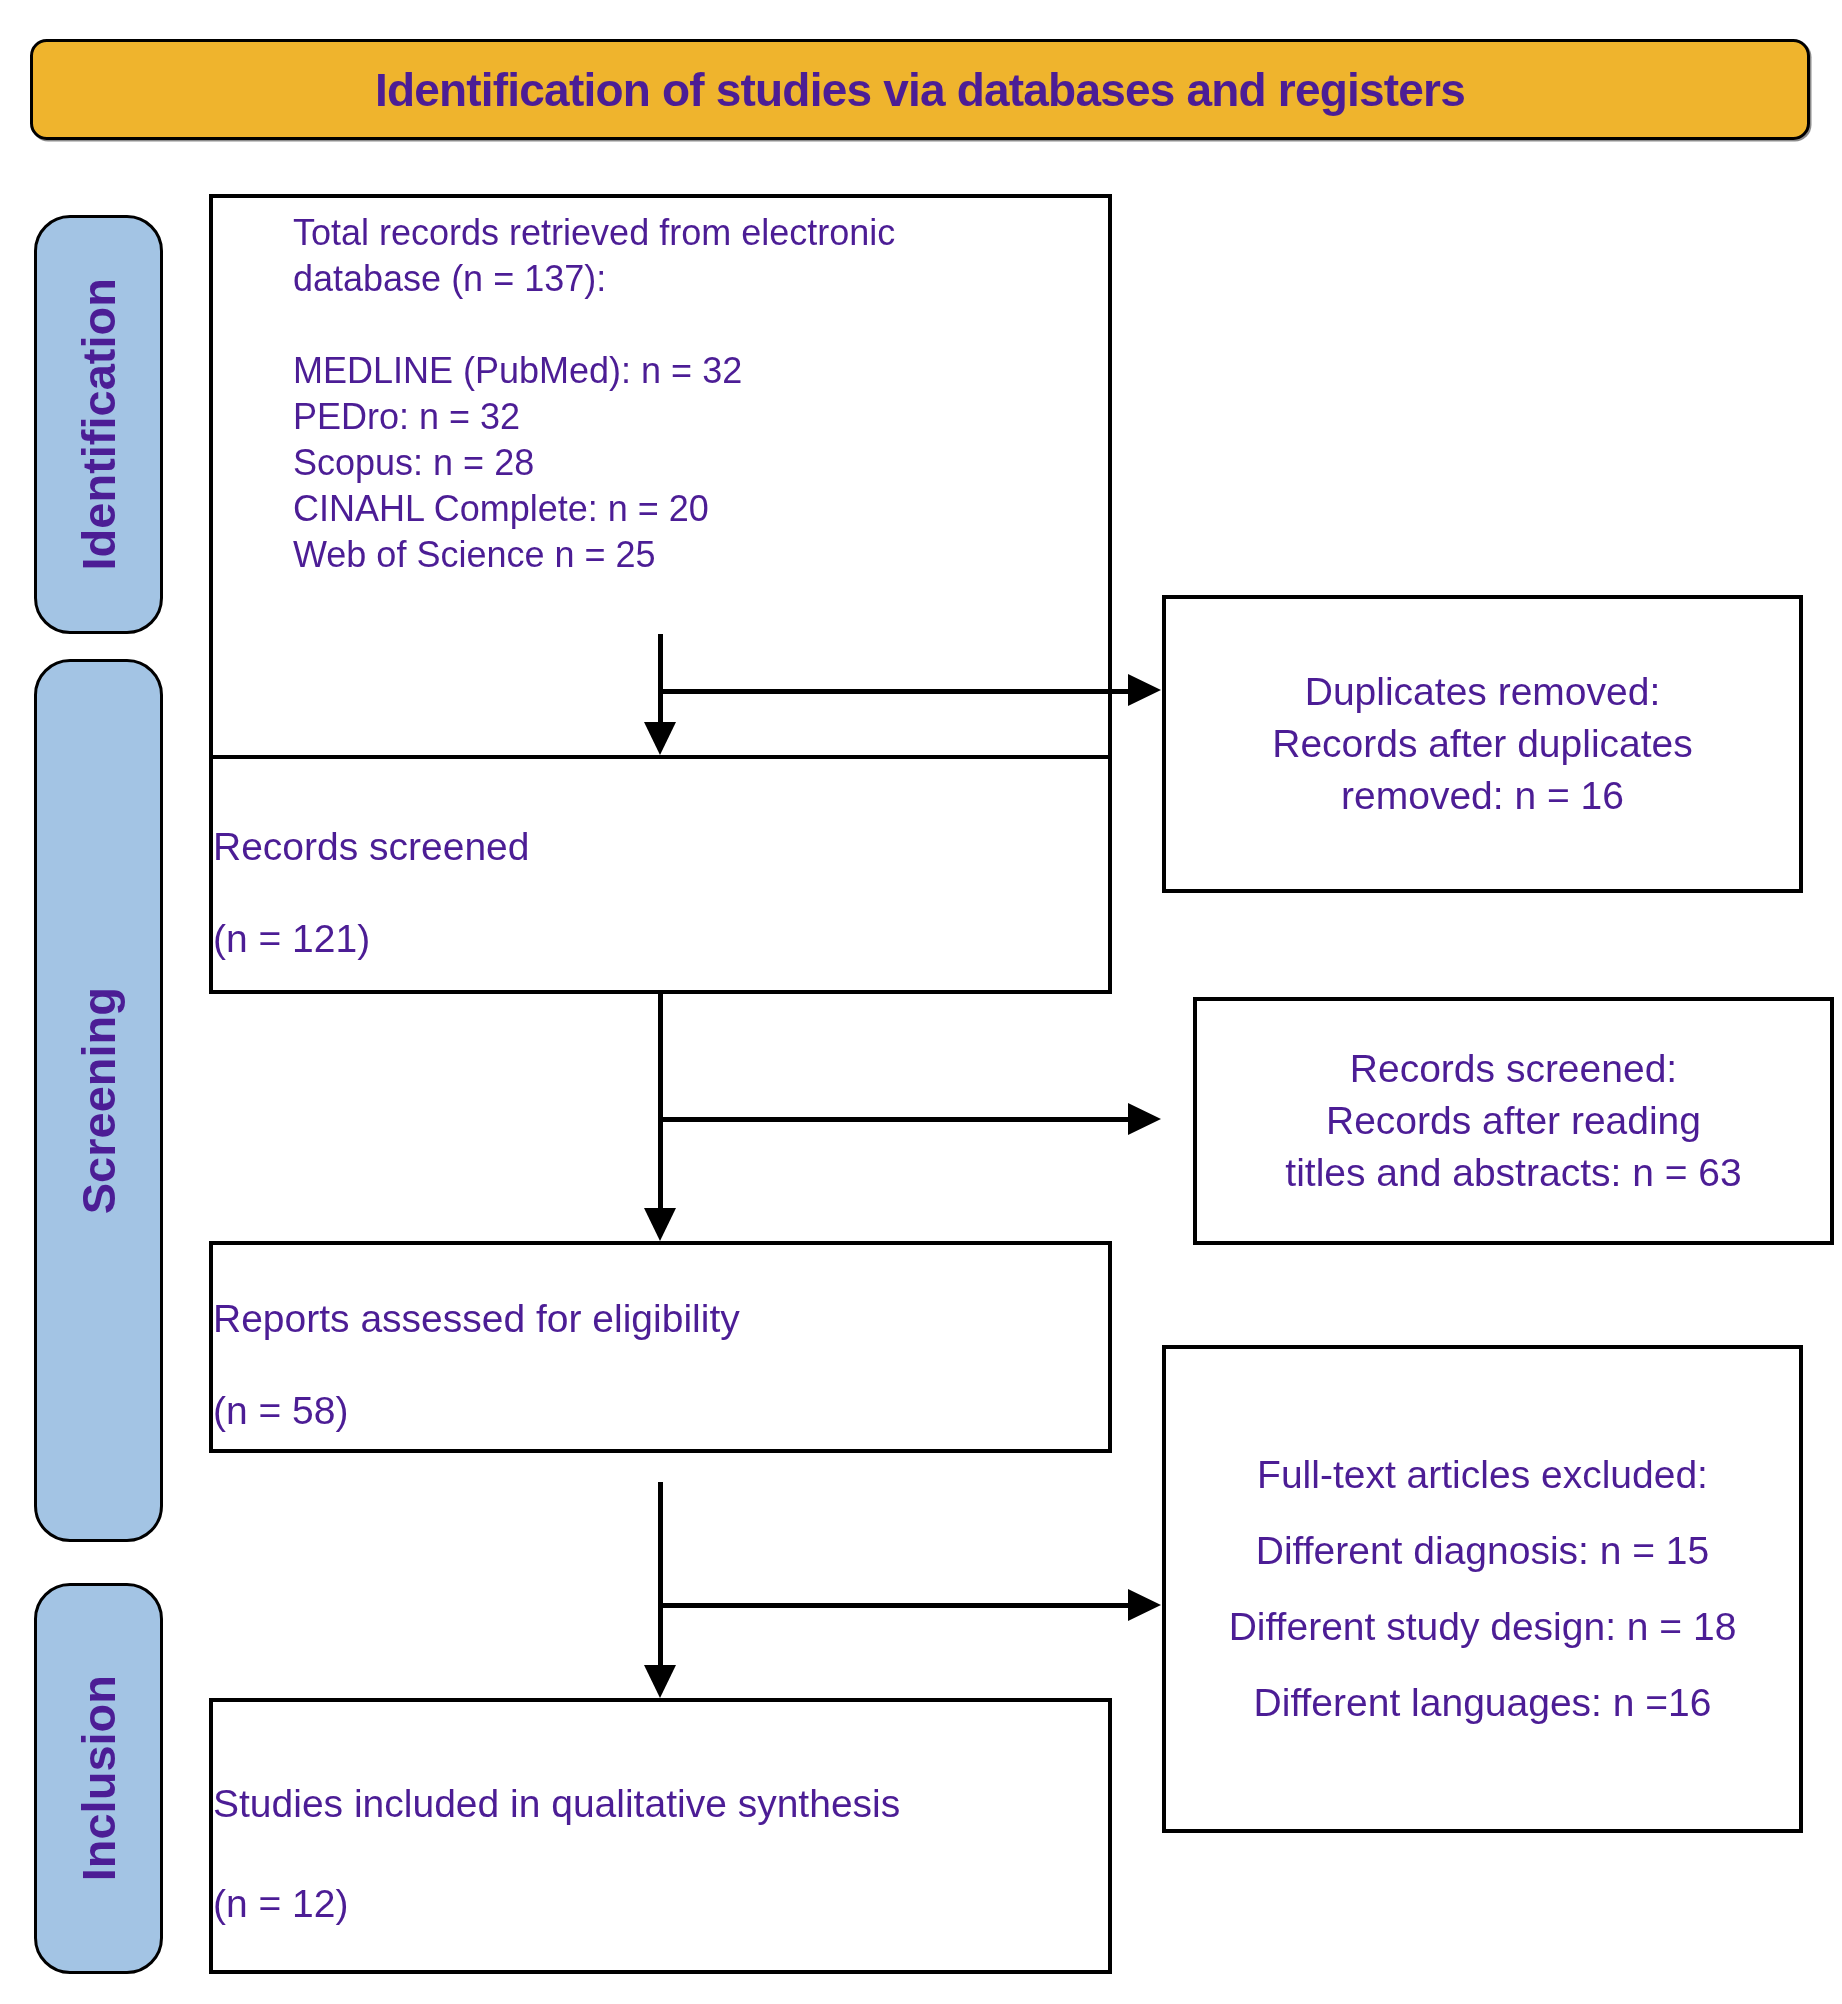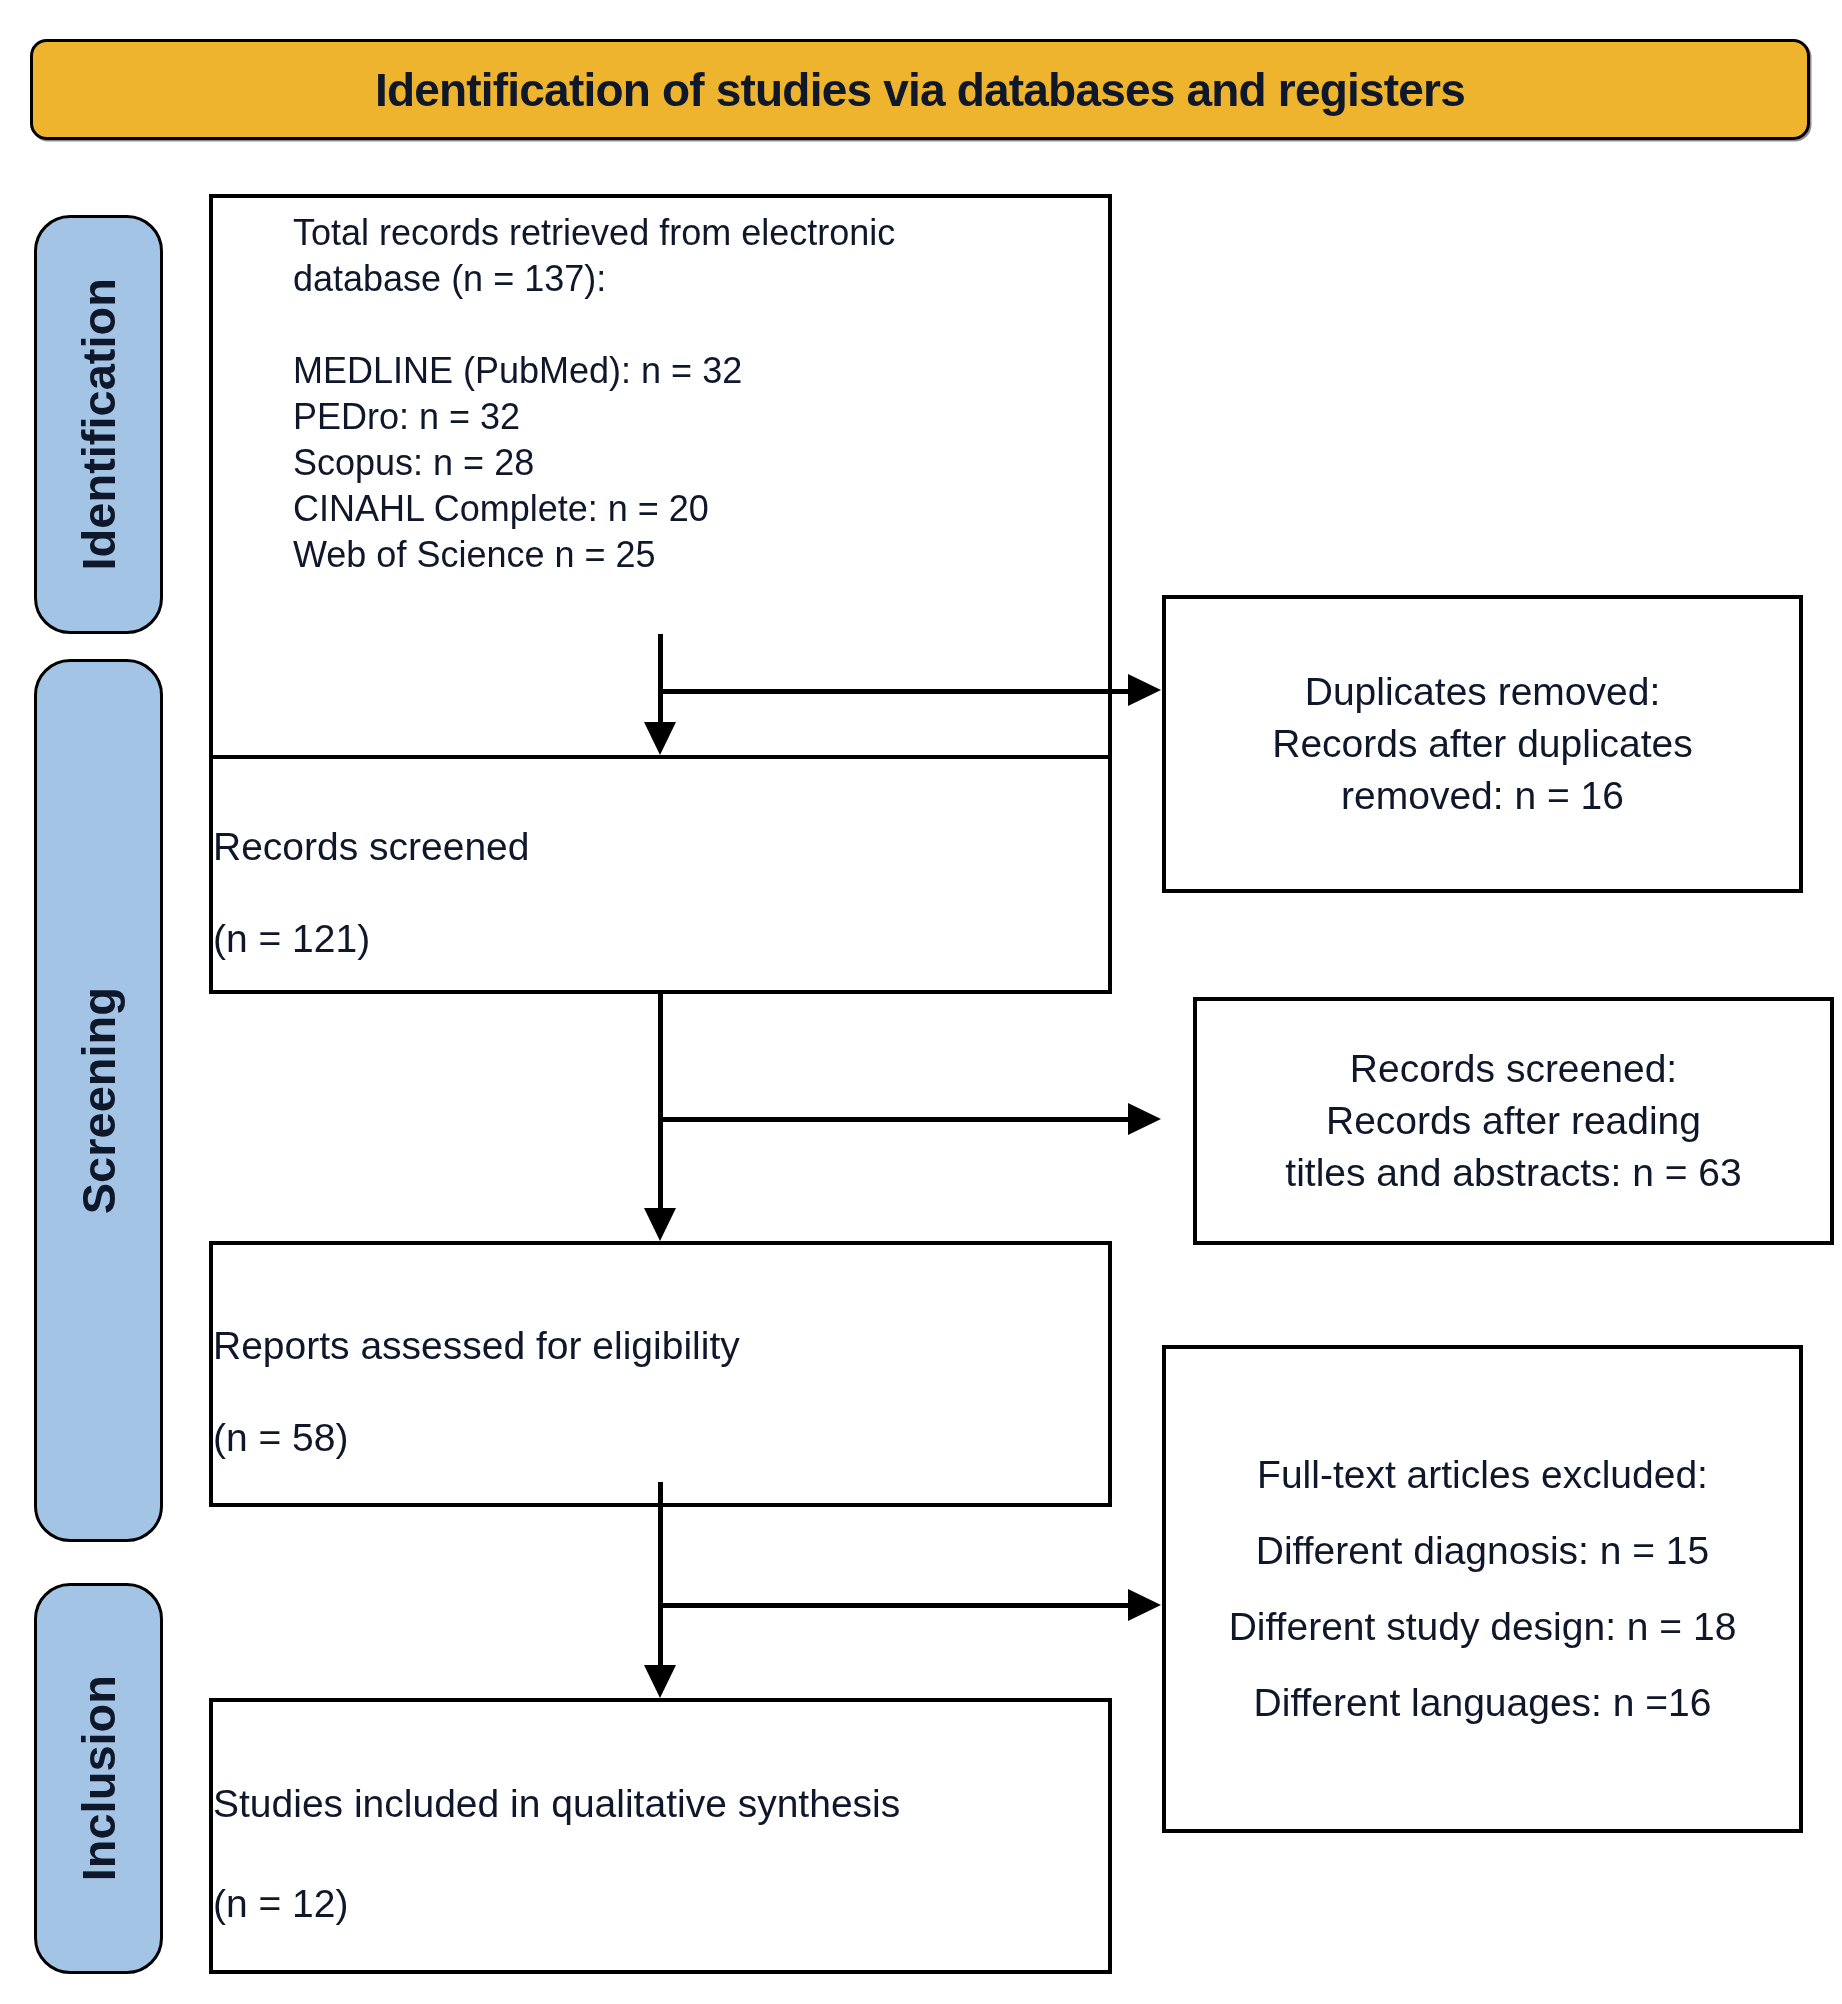--- a/index.html
+++ b/index.html
@@ -14,7 +14,7 @@
     width:1842px;height:2005px;
     background:#ffffff;
     font-family:"Liberation Sans", sans-serif;
-    color:#0f172a;
+    color:#4c1d95;
     overflow:hidden;
   }
   

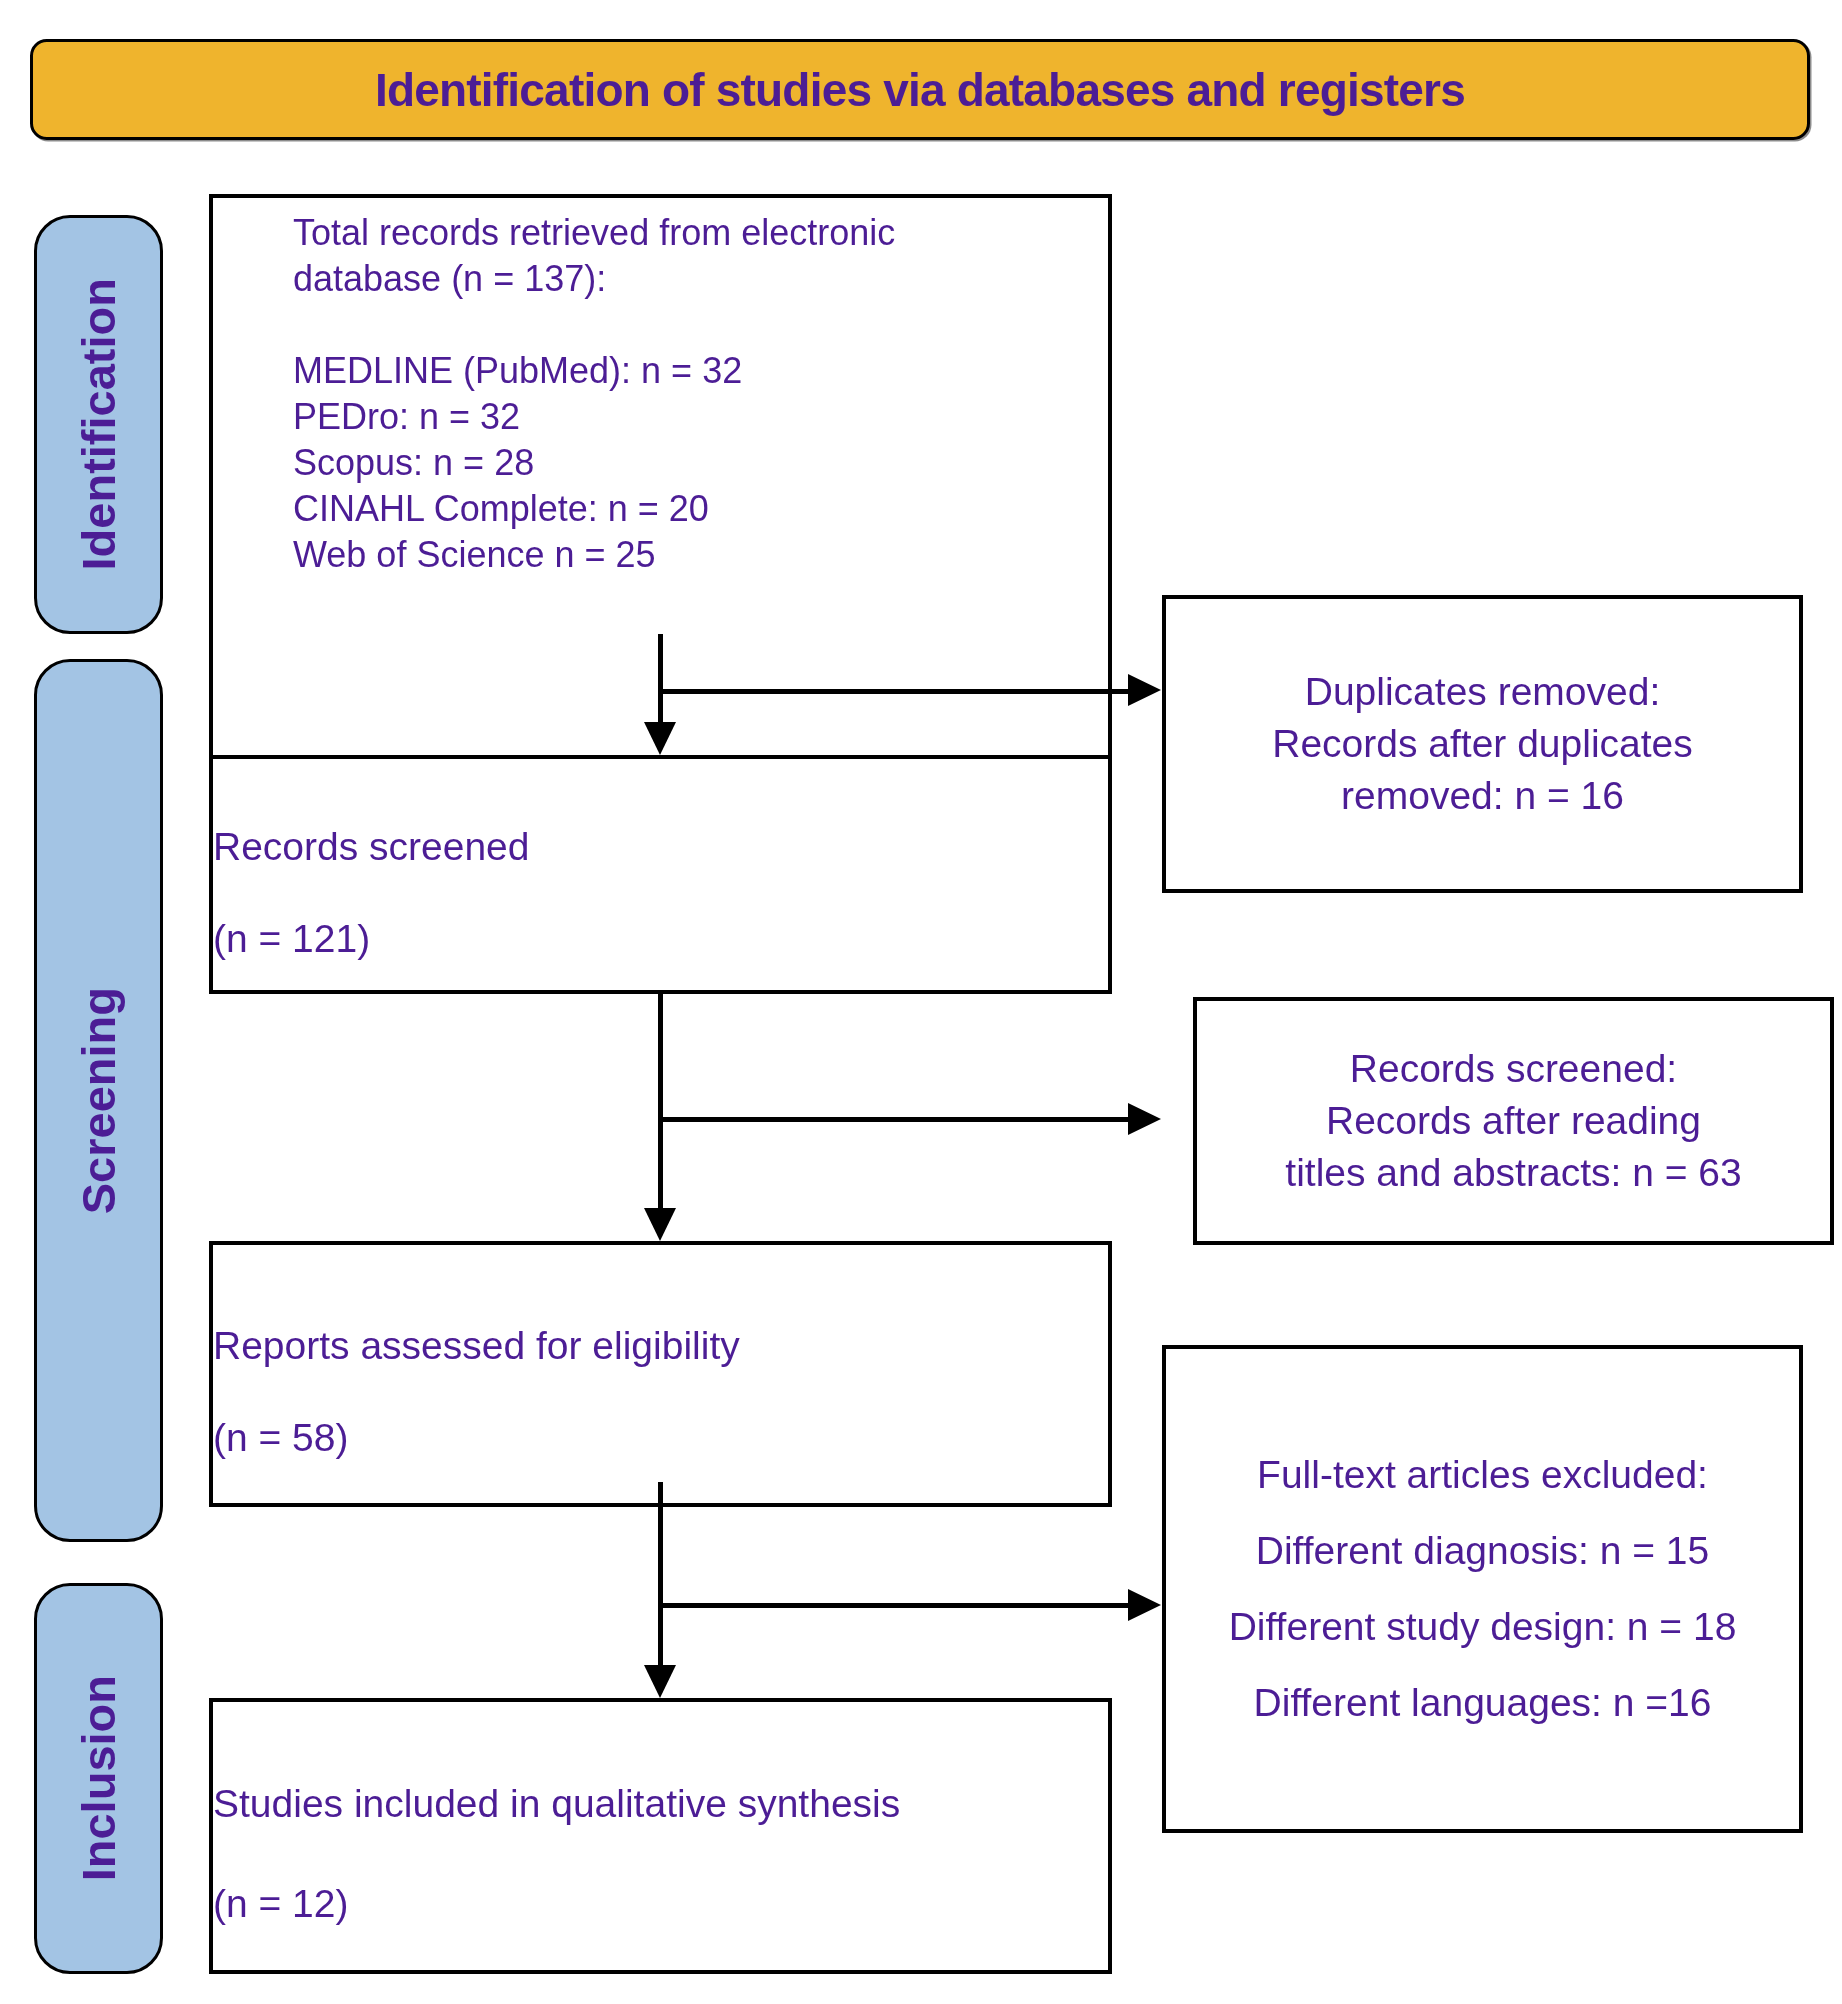--- a/index.html
+++ b/index.html
@@ -59,7 +59,7 @@
   .side-col{left:1162px;width:641px;}
   .box-retrieved{top:194px;height:568px;justify-content:flex-start;padding:12px 15px 0 80px;}
   .box-screened{top:755px;height:239px;}
-  .box-assessed{top:1241px;height:266px;}
+  .box-assessed{top:1241px;height:212px;}
   .box-included{top:1698px;height:276px;gap:8px;}
   .sbox-duplicates{top:559px;height:298px;margin-top:36px;}
   .sbox-titlesabstracts{top:997px;height:248px;margin-left:31px;}

